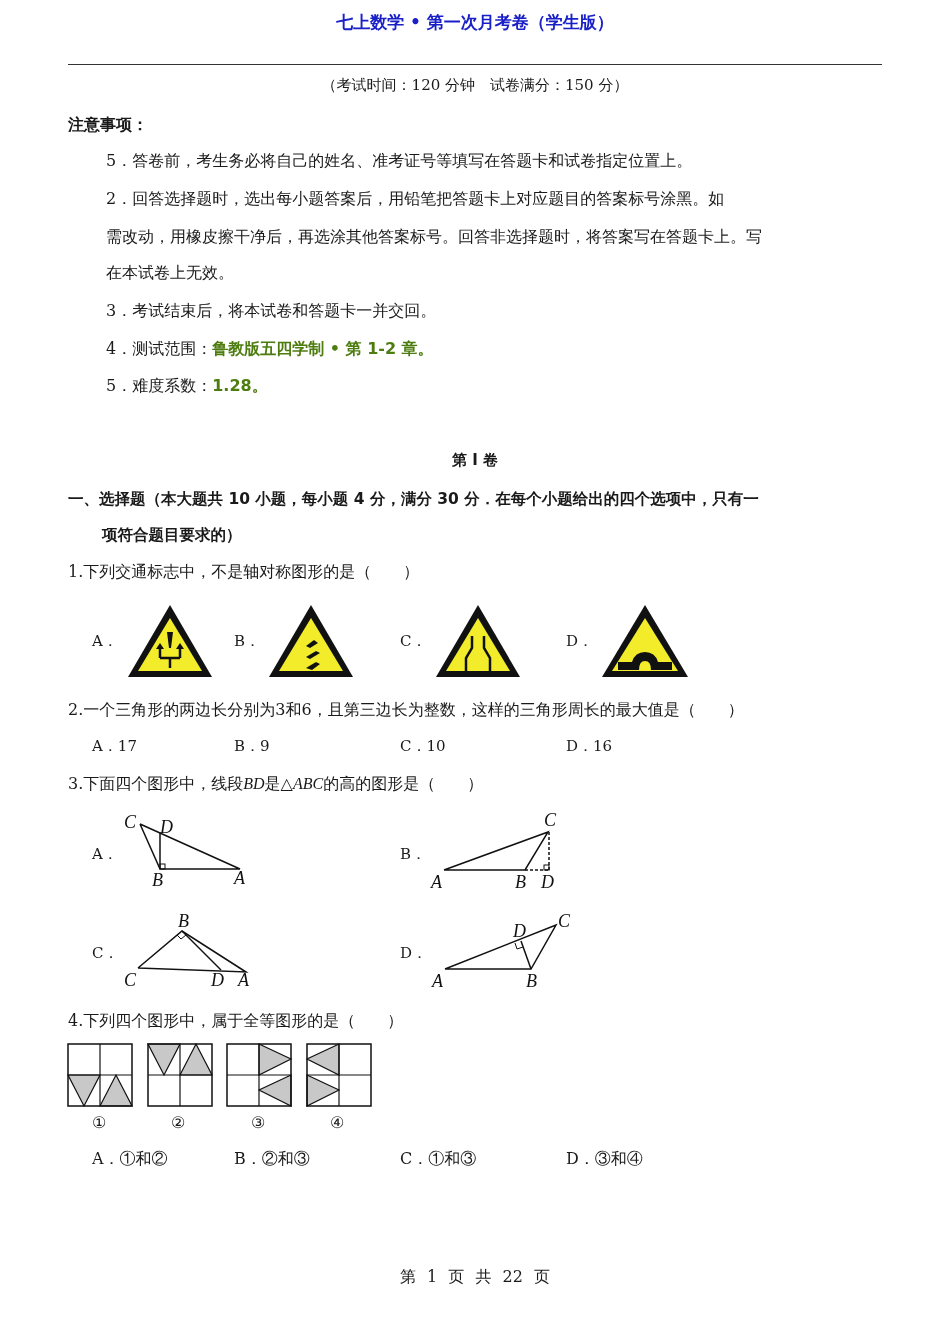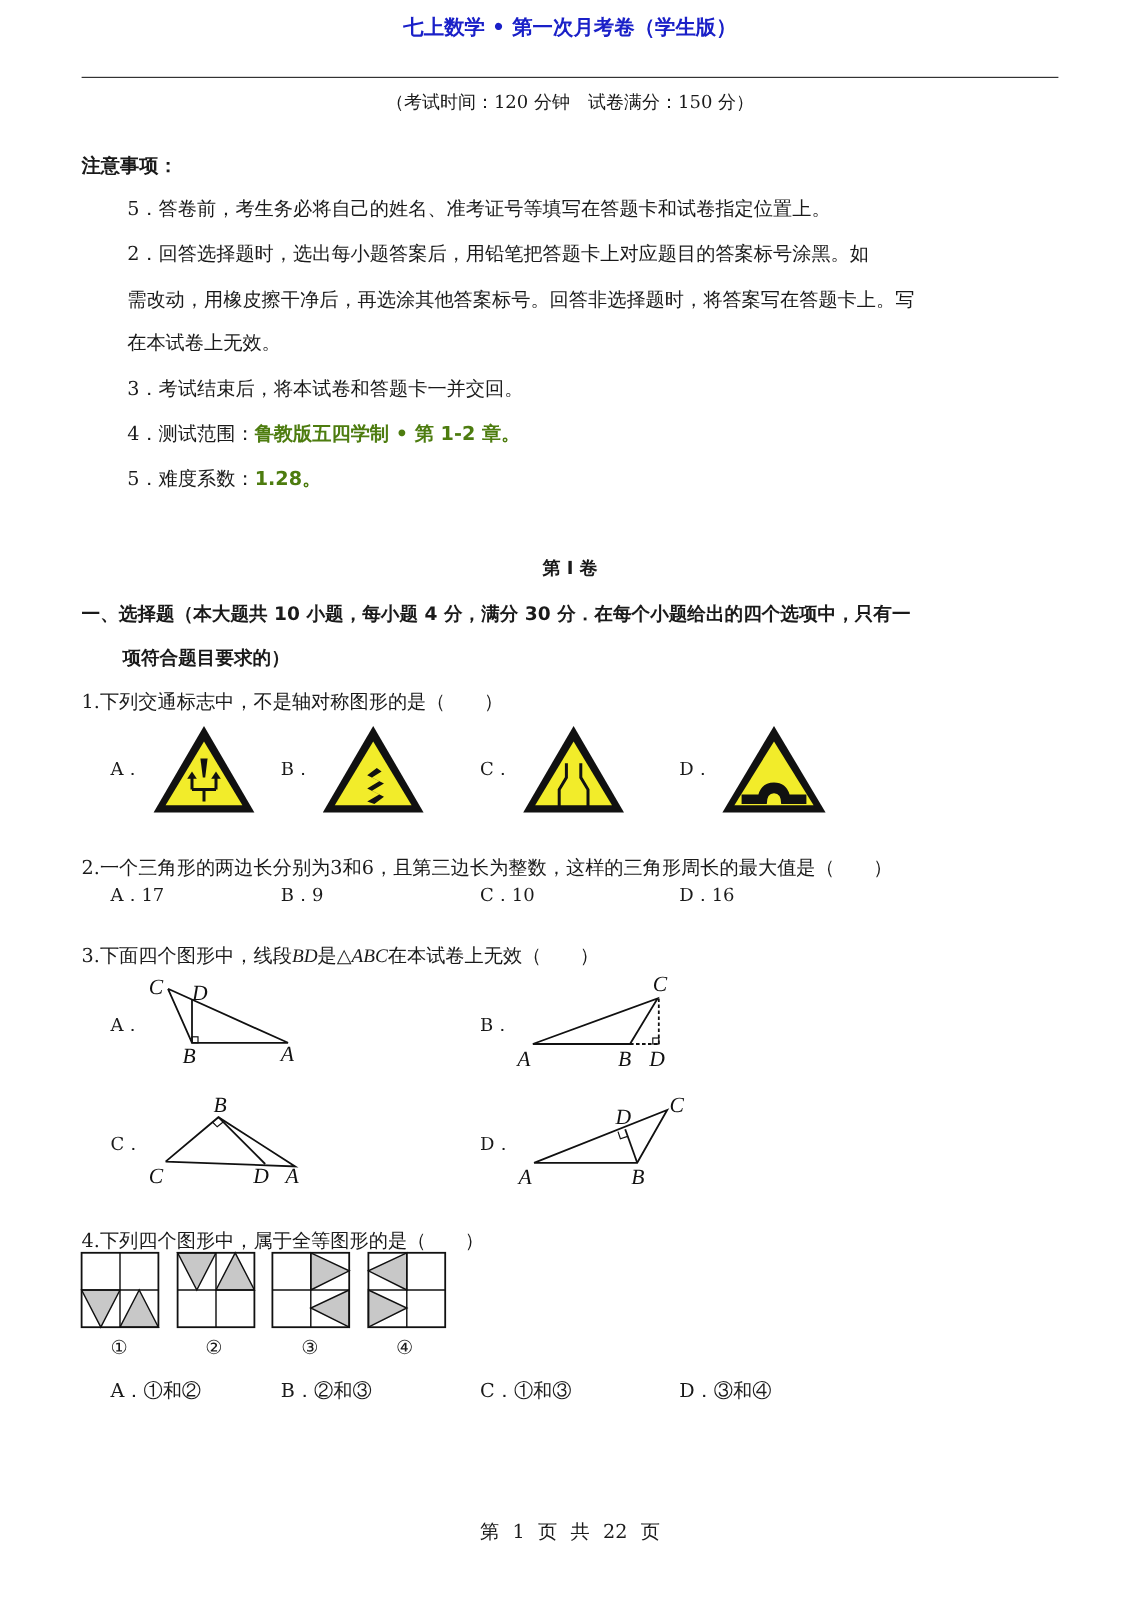--- a/index.html
+++ b/index.html
@@ -17,7 +17,7 @@
   .rule { left: 68px; width: 814px; top: 64px; height: 0; border-top: 1.5px solid #333; }
   .subtitle { left: 0; width: 950px; top: 76px; text-align: center; font-size: 15px; }
   .bold-sans { font-family: "DejaVu Sans", "Liberation Sans", sans-serif; font-weight: bold; }
-  .txt { font-size: 16px; white-space: nowrap; margin-top: 13px; }
+  .txt { font-size: 16px; white-space: nowrap; }
   .red { color: #4d7c0f; font-weight: bold; font-family: "DejaVu Sans", "Liberation Sans", sans-serif; }
   .opt { font-size: 15px; white-space: nowrap; }
   .italic { font-style: italic; }

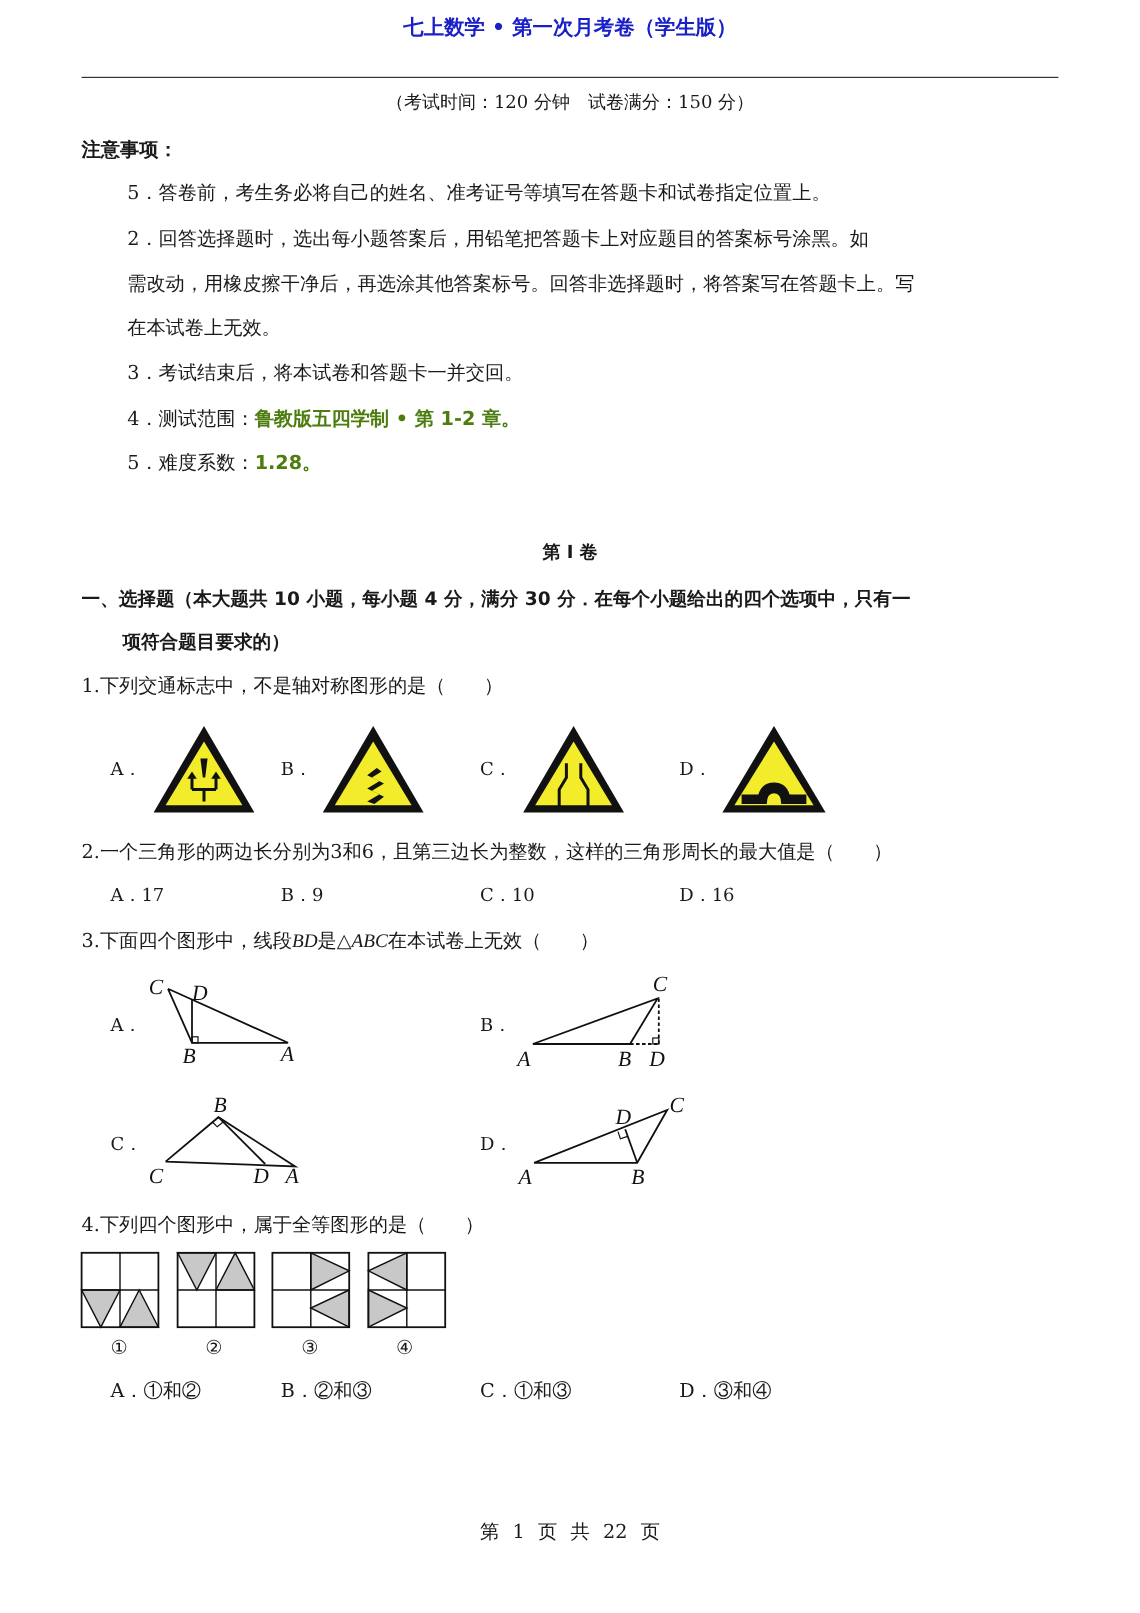--- a/index.html
+++ b/index.html
@@ -85,7 +85,7 @@
 <div class="abs opt" style="left:566px; top:737px;">D．16</div>
 
 <div class="abs txt" style="left:68px; top:774px;">
-  <span>3.下面四个图形中，线段</span><span class="italic" style="font-family:'Liberation Serif',serif;">BD</span><span>是△</span><span class="italic" style="font-family:'Liberation Serif',serif;">ABC</span><span>在本试卷上无效（　　）</span>
+  <span>3.下面四个图形中，线段</span><span class="italic" style="font-family:'Liberation Serif',serif;">BD</span><span>是△</span><span class="italic" style="font-family:'Liberation Serif',serif;">ABC</span><span>的高的图形是（　　）</span>
 </div>
 
 <div class="abs opt" style="left:92px; top:845px;">A．</div>

